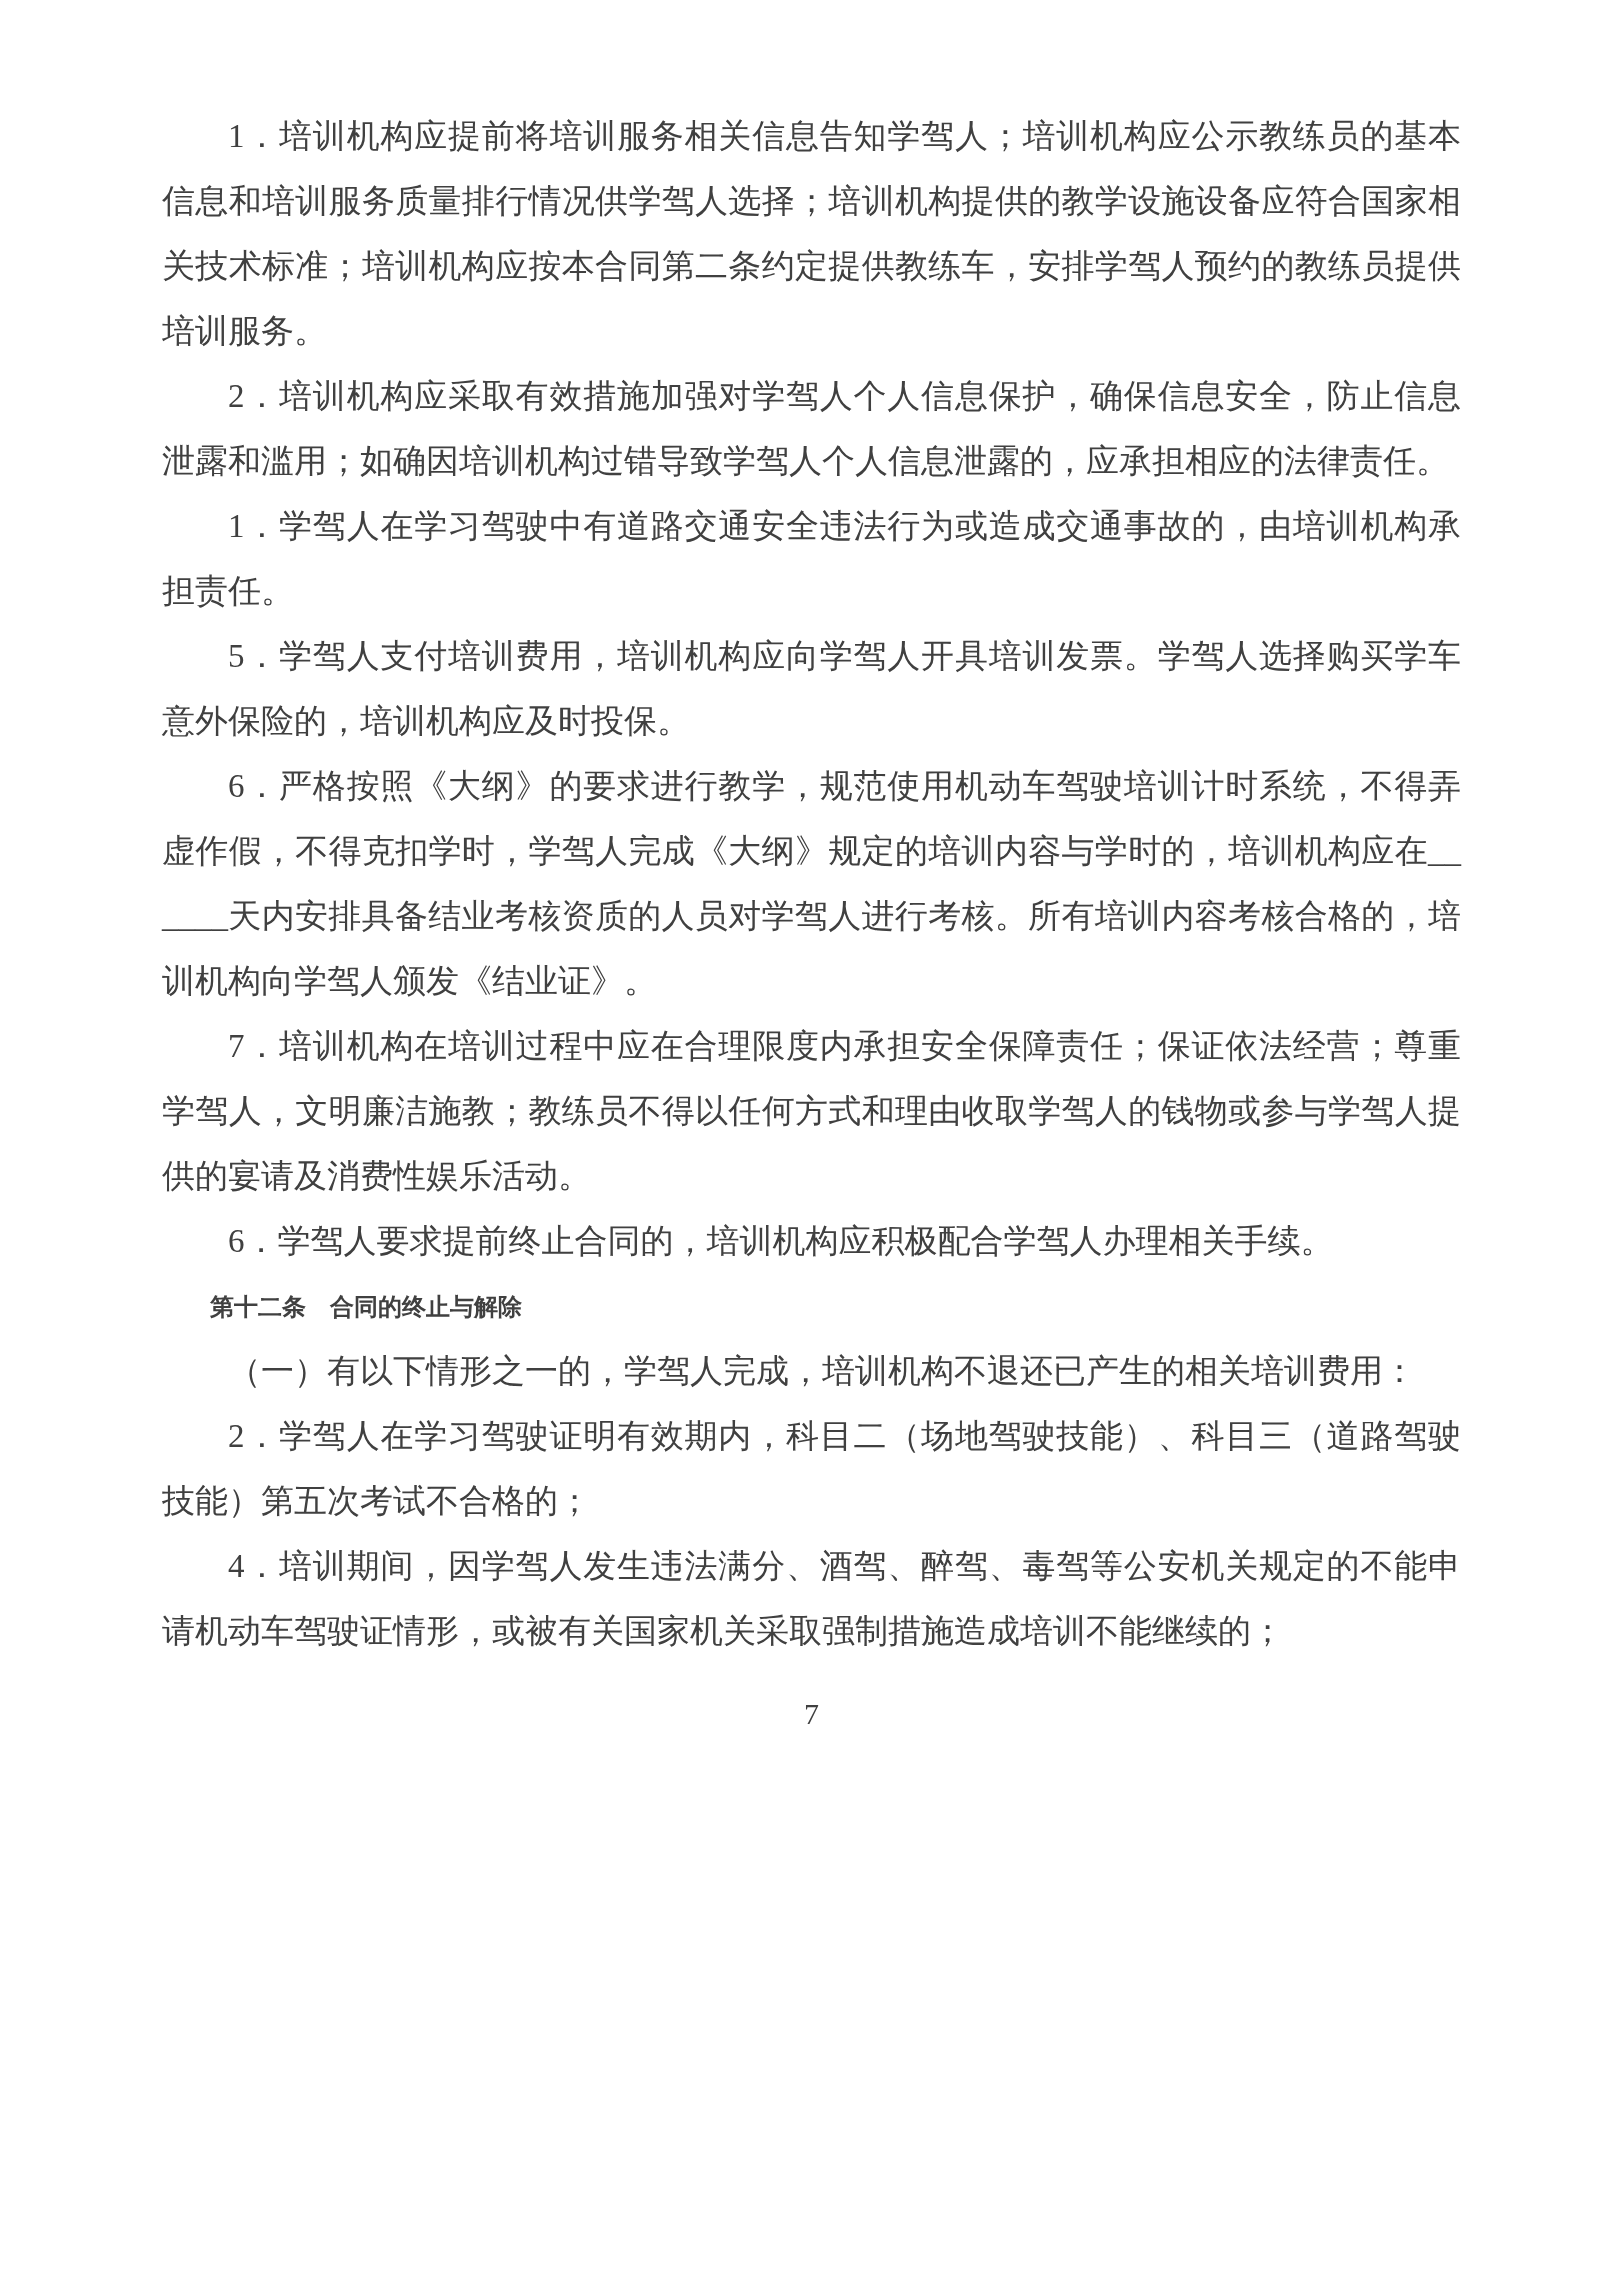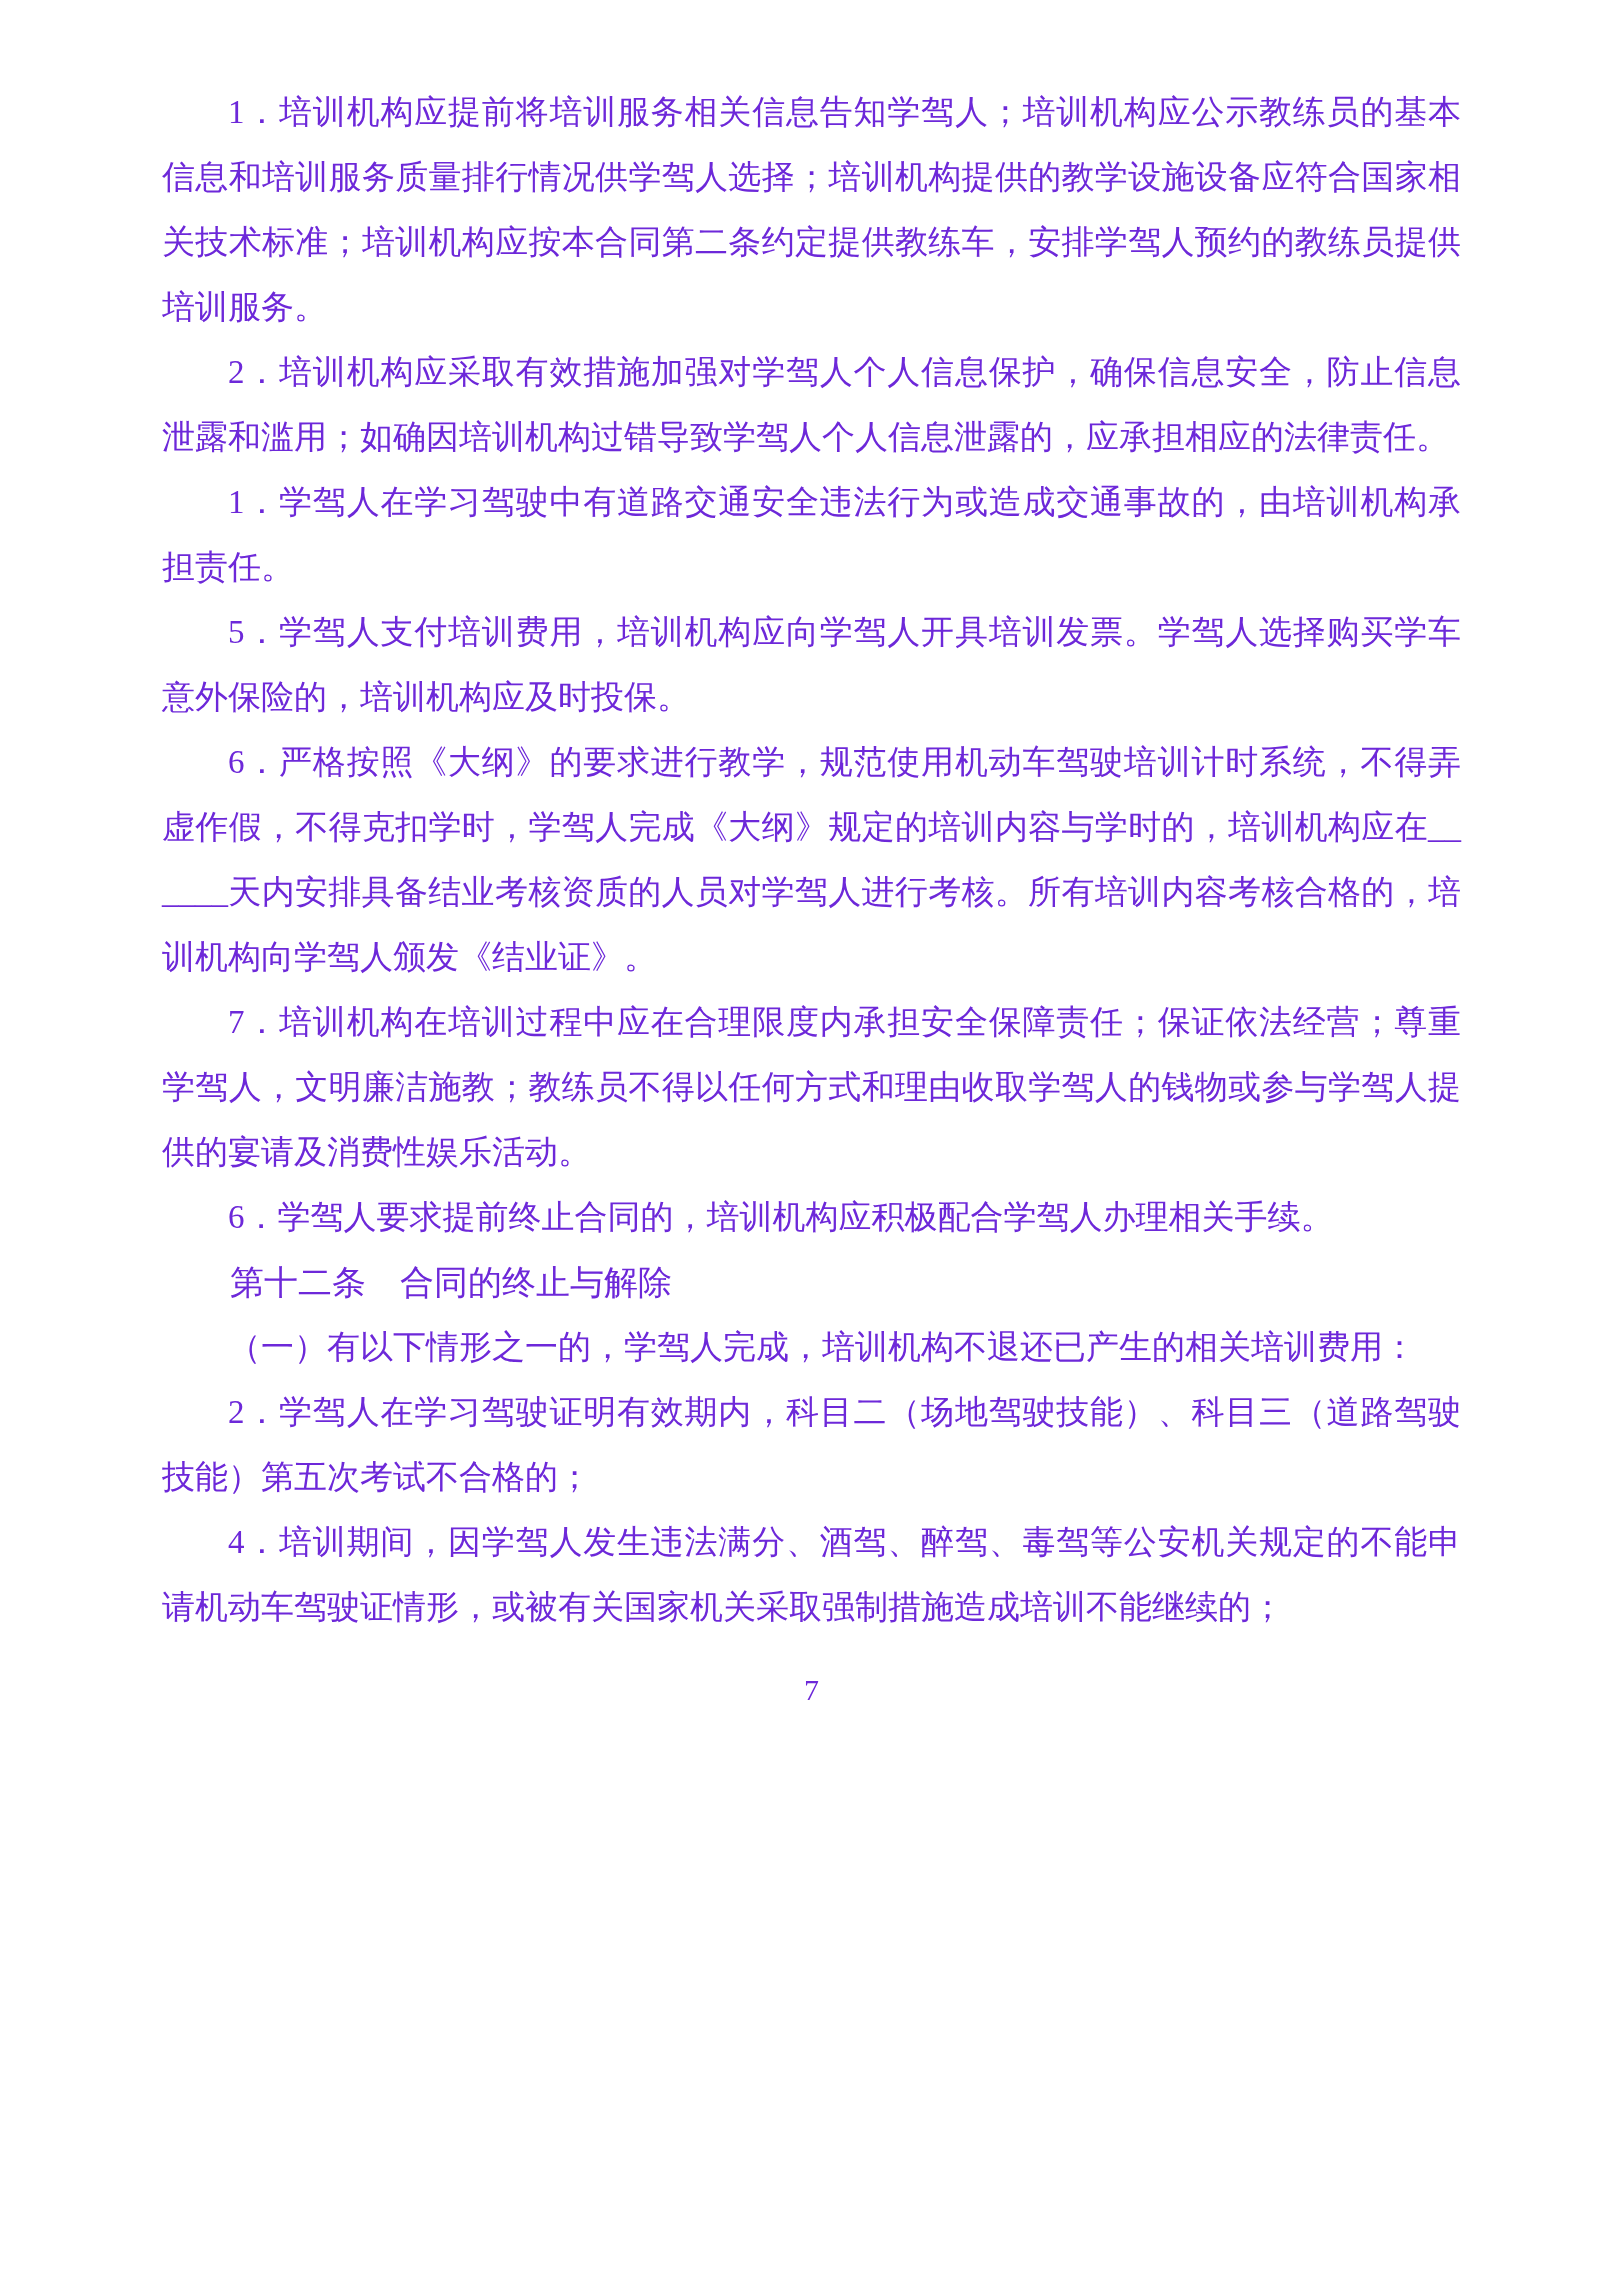--- a/index.html
+++ b/index.html
@@ -14,8 +14,8 @@
     margin: 0 auto;
     background: #ffffff;
     box-sizing: border-box;
-    padding: 80px 162px 0 162px;
-    color: #6d28d9;
+    padding: 104px 162px 0 162px;
+    color: #404040;
     font-family: "Liberation Serif", "DejaVu Serif", serif;
     font-size: 33px;
   }

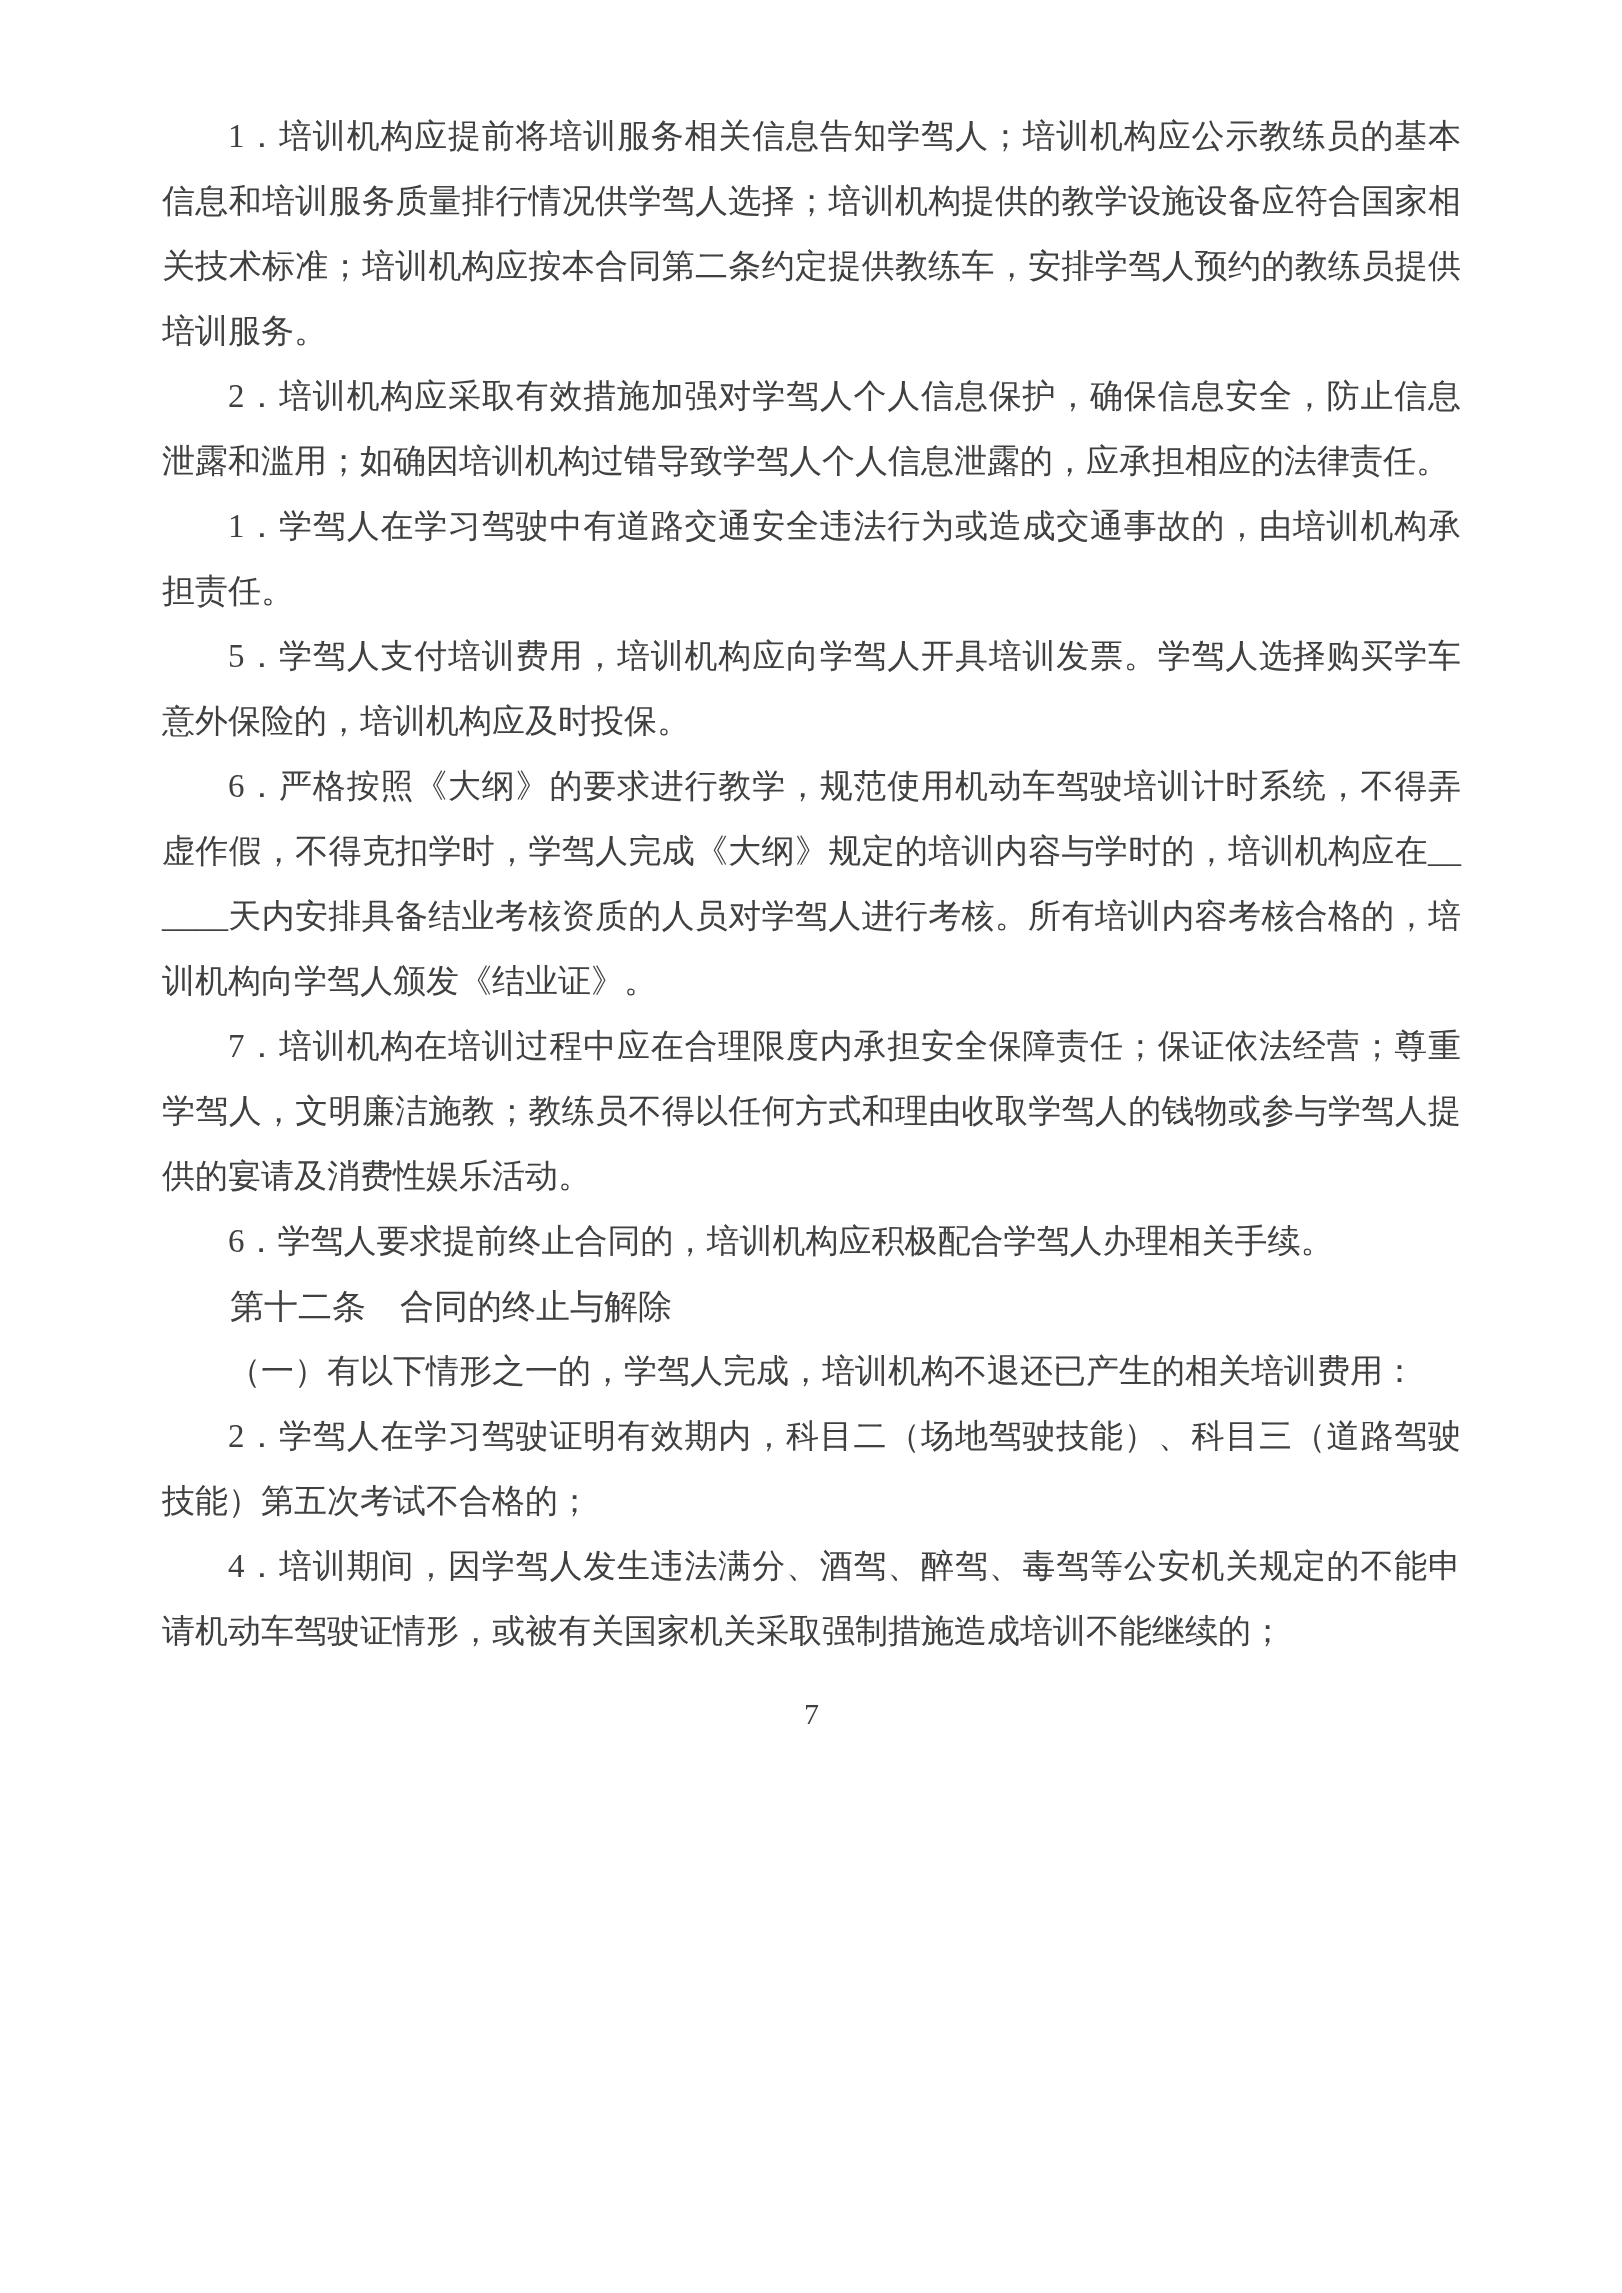--- a/index.html
+++ b/index.html
@@ -29,8 +29,8 @@
   }
   .content p.heading {
     font-family: "Liberation Sans", "DejaVu Sans", sans-serif;
-    font-weight: normal;
-    font-size: 34px;
+    font-weight: bold;
+    font-size: 24px;
   }
   .page-number {
     margin-top: 27px;

